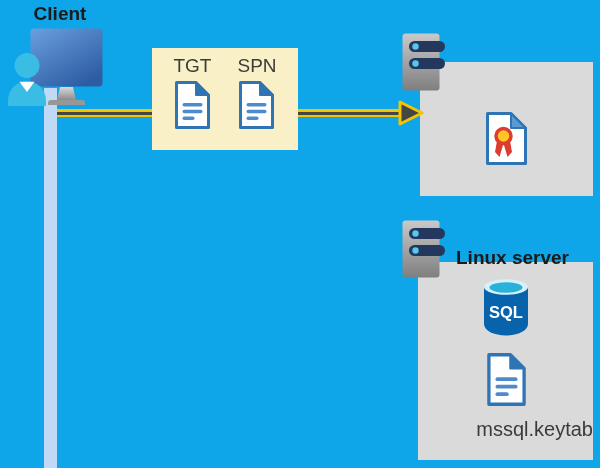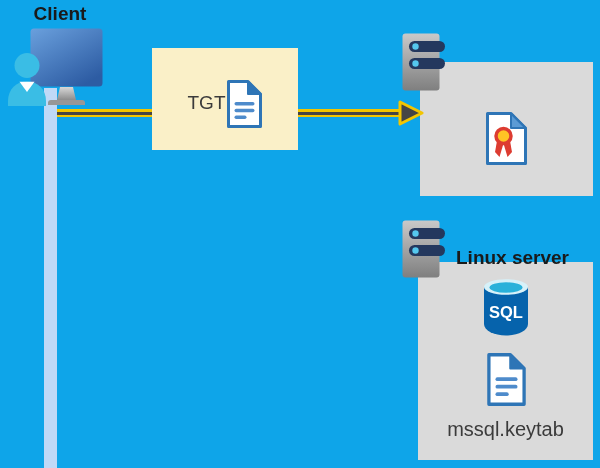--- a/index.html
+++ b/index.html
@@ -24,7 +24,7 @@
   
   .ticket-box{left:152px;top:48px;width:146px;height:102px;background:#faf0c8;z-index:3;
     display:flex;justify-content:center;gap:26px;padding-top:7px;box-sizing:border-box;}
-  .ticket{display:flex;flex-direction:row;align-items:center;}
+  .ticket{display:flex;flex-direction:column;align-items:center;}
   .ticket-label{font-size:19px;color:#3b3b3b;line-height:22px;}
   .ticket .doc{margin-top:3px;}
 

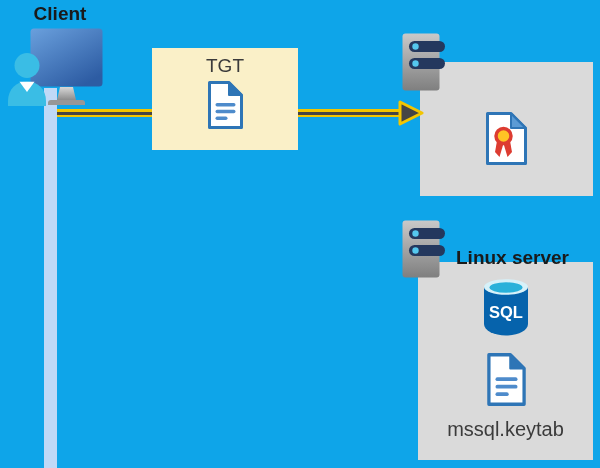--- a/index.html
+++ b/index.html
@@ -93,6 +93,16 @@
         <rect x="8.5" y="36.6" width="12" height="3.4" rx="1.7" fill="#4e8bcb"></rect>
       </svg>
     </div>
+    <div class="ticket">
+      <div class="ticket-label">SPN</div>
+      <svg class="doc" width="37" height="50" viewBox="0 0 37 50">
+        <path d="M2.5,2.5 H22 L34.5,15 V47.5 H2.5 Z" fill="#ffffff" stroke="#2e75b6" stroke-width="3" stroke-linejoin="round"></path>
+        <path d="M22,2.5 L34.5,15 H22 Z" fill="#2e75b6" stroke="#2e75b6" stroke-width="2" stroke-linejoin="round"></path>
+        <rect x="8.5" y="23" width="20" height="3.4" rx="1.7" fill="#4e8bcb"></rect>
+        <rect x="8.5" y="29.8" width="20" height="3.4" rx="1.7" fill="#4e8bcb"></rect>
+        <rect x="8.5" y="36.6" width="12" height="3.4" rx="1.7" fill="#4e8bcb"></rect>
+      </svg>
+    </div>
   </div>
 
   <div class="abs panel dc-panel"></div>

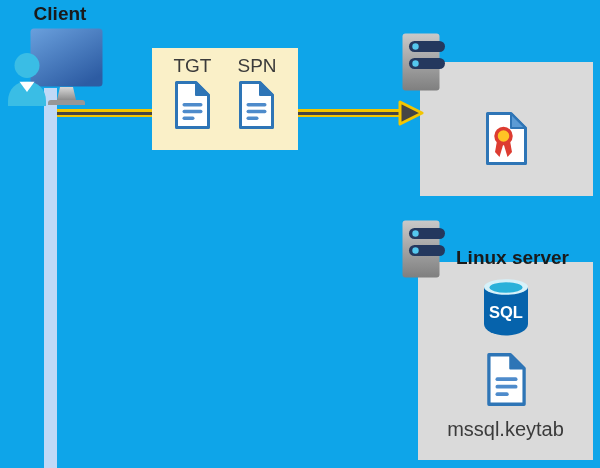--- a/index.html
+++ b/index.html
@@ -41,7 +41,7 @@
   .cert-icon{left:485px;top:111px;z-index:2;}
   .sql-icon{left:483px;top:277px;z-index:2;}
   .keytab-icon{left:486px;top:352px;z-index:2;}
-  .keytab-label{left:418px;top:418px;width:175px;text-align:center;
+  .keytab-label{left:418px;top:418px;width:175px;text-align:right;
     font-size:20px;color:#3b3b3b;z-index:2;}
 </style>
 </head>

